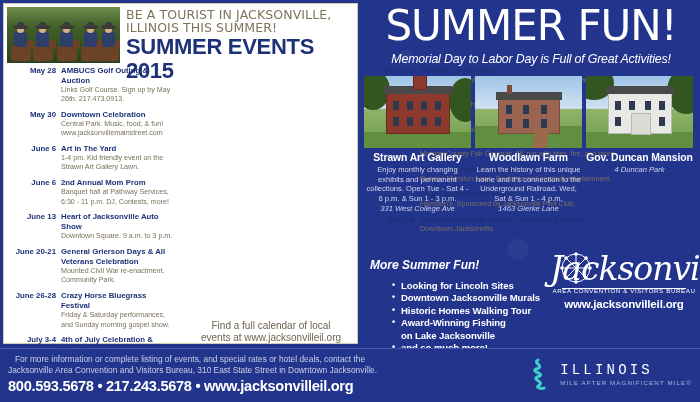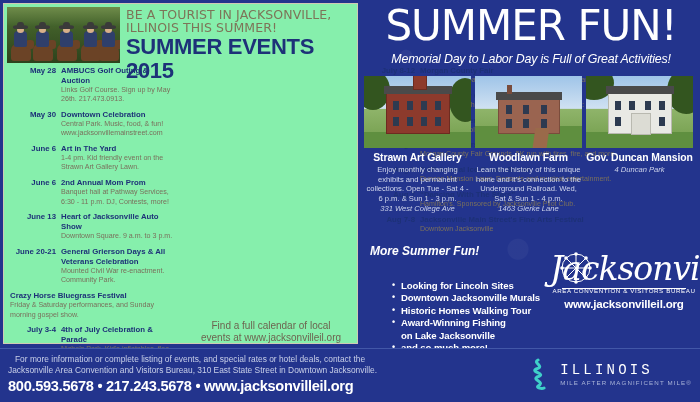--- a/index.html
+++ b/index.html
@@ -26,7 +26,7 @@
   
   .left-panel{
     position:absolute;left:3px;top:3px;width:355px;height:341px;
-    background:#86efac;
+    background:#ffffff;
     border:1px solid #cfcab4;
     box-sizing:border-box;
   }

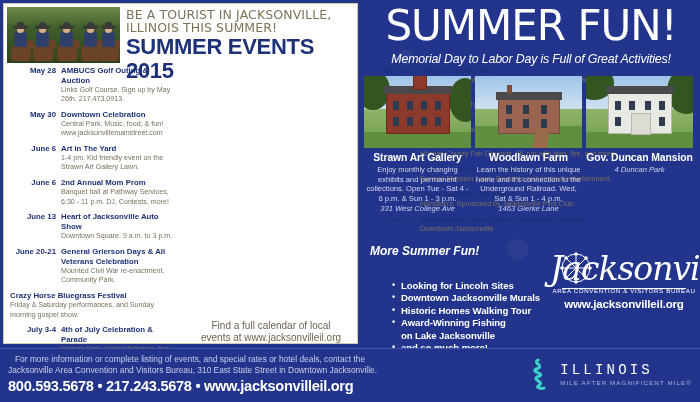--- a/index.html
+++ b/index.html
@@ -111,7 +111,7 @@
   .card-addr{text-align:center;color:#cdd3ea;font-size:7.6px;font-style:italic;
     line-height:9.6px;margin-top:1px;}
 
-  .more-title{position:absolute;left:8px;top:244px;font-size:12px;font-weight:bold;
+  .more-title{position:absolute;left:8px;top:258px;font-size:12px;font-weight:bold;
     font-style:italic;color:#ffffff;}
   .more-list{position:absolute;left:22px;top:272px;width:180px;margin:8px;padding:0;
     list-style:none;}

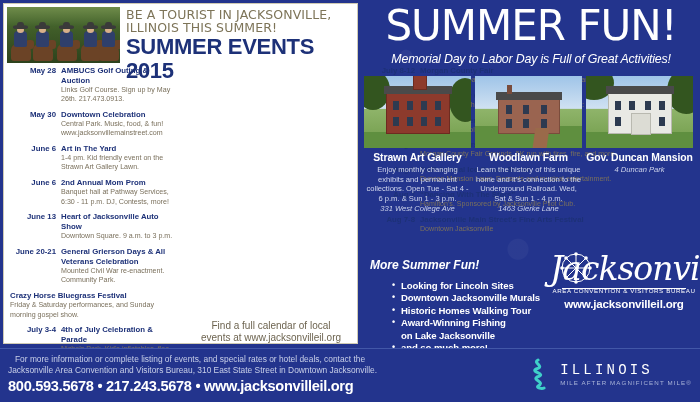--- a/index.html
+++ b/index.html
@@ -236,6 +236,7 @@
               </div>
             </div>
           <div class="ev">
+              <div class="ev-date">June 26-28</div>
               <div class="ev-body">
                 <div class="ev-title">Crazy Horse Bluegrass Festival</div>
                 <div class="ev-desc">Friday &amp; Saturday performances, and Sunday morning gospel show.</div>

